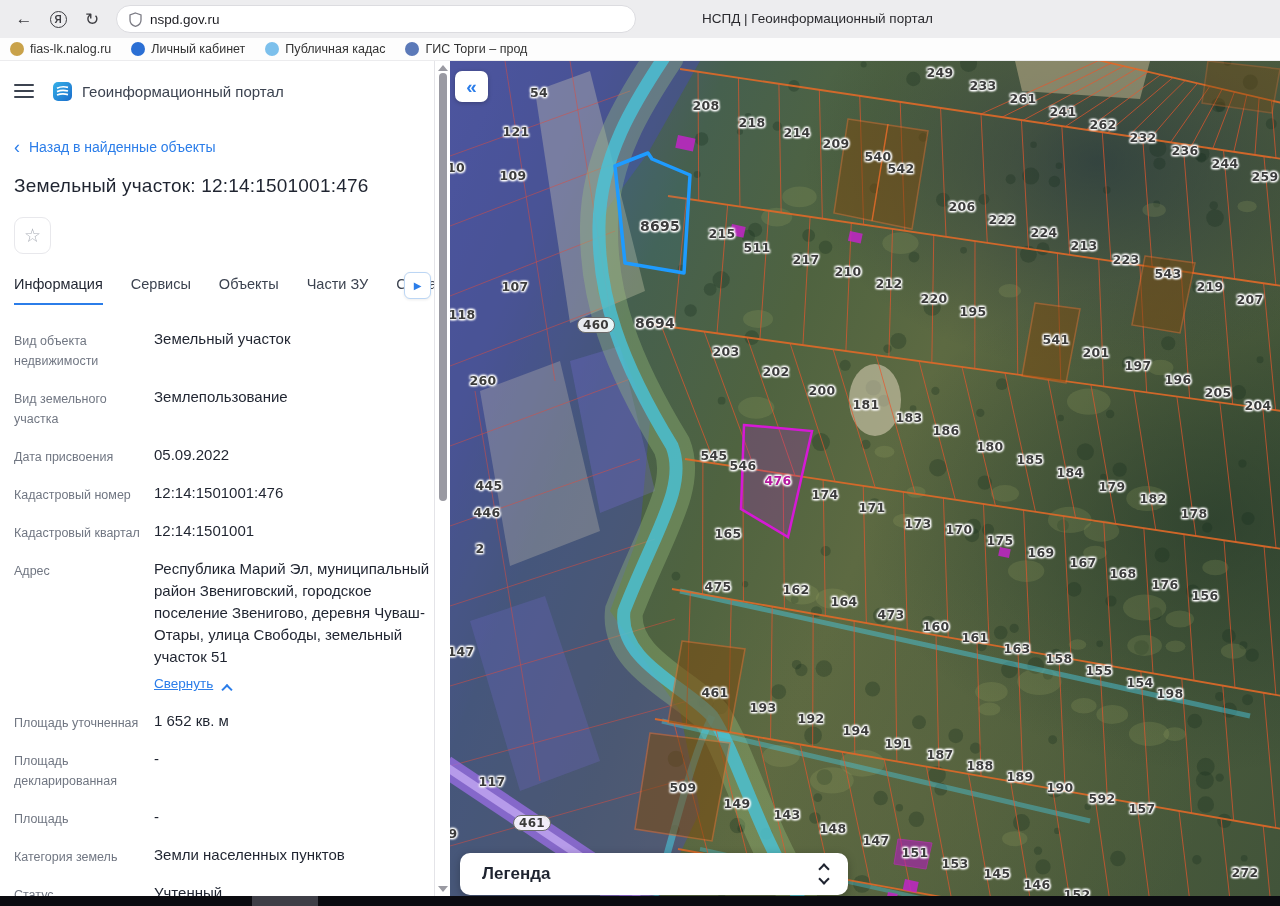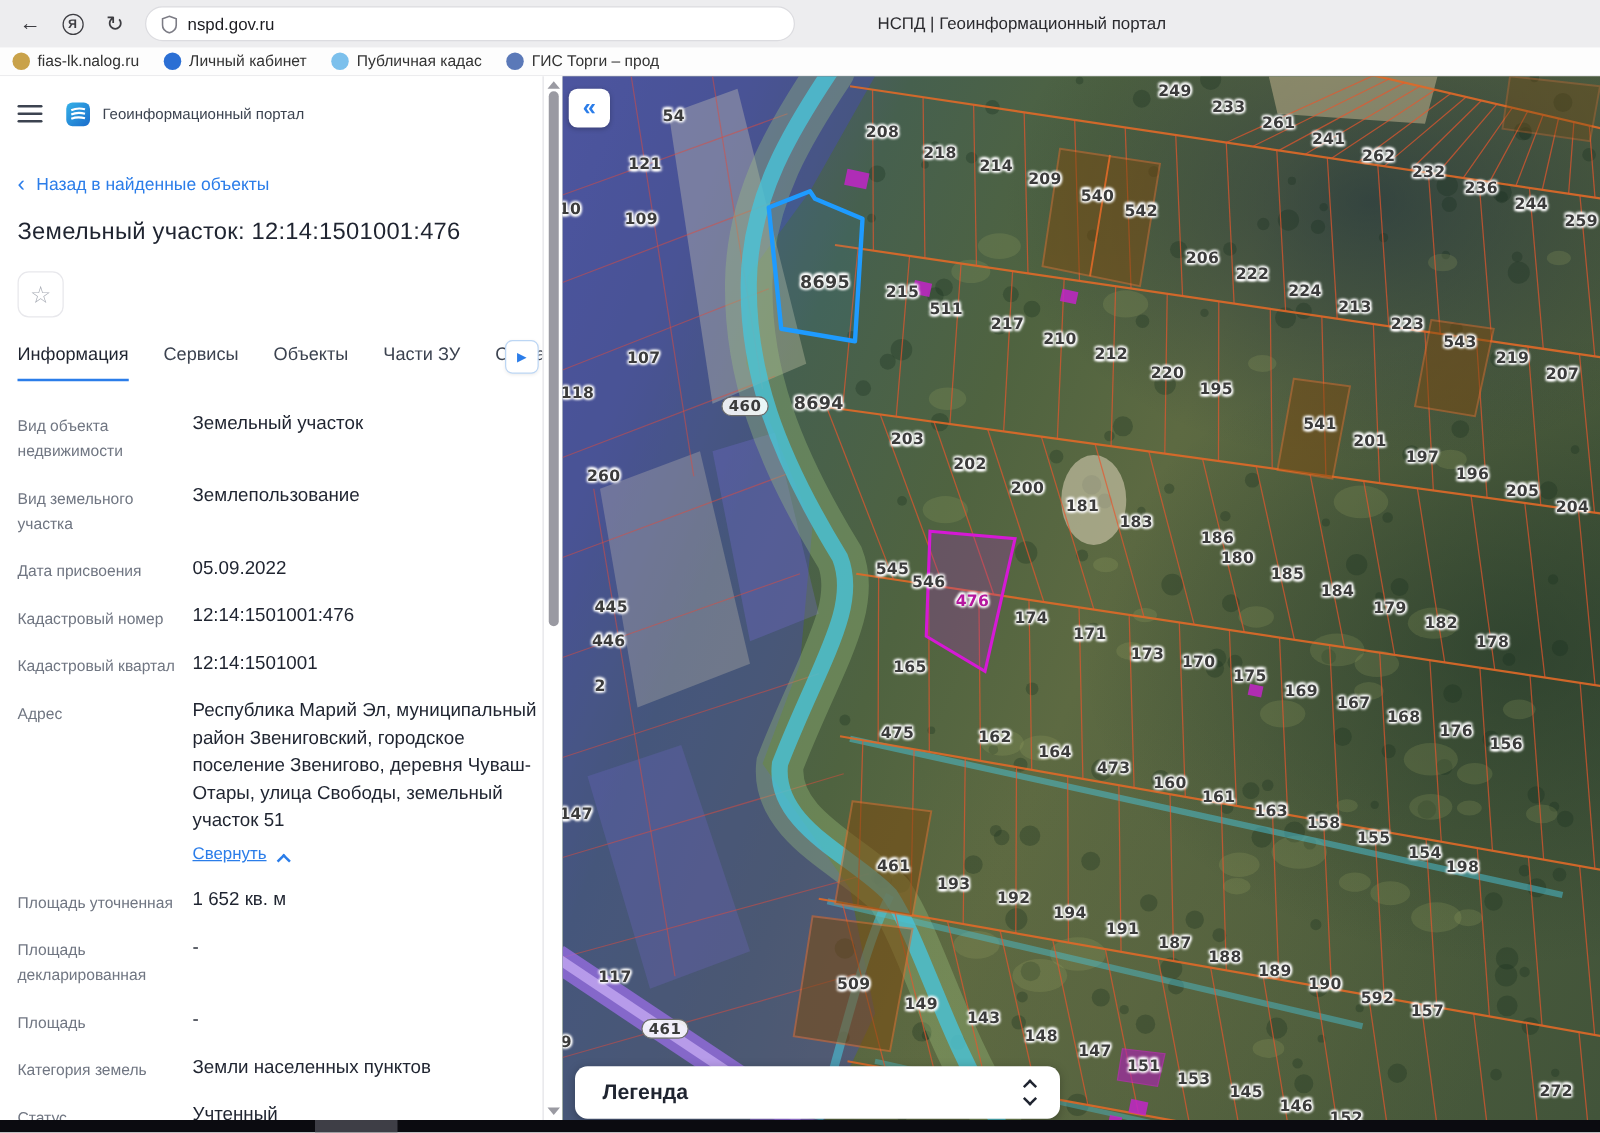--- a/index.html
+++ b/index.html
@@ -35,7 +35,7 @@
   .panel-head { display:flex; align-items:center; gap:18px; height:52px; padding-top:8px; }
   .hamburger { width:20px; height:14px; display:flex; flex-direction:column; justify-content:space-between; cursor:pointer; }
   .hamburger i { height:2.2px; background:#3c4350; border-radius:1px; }
-  .app-title { font-size:12px; color:#3c4350; display:flex; align-items:center; gap:9px; }
+  .app-title { font-size:15px; color:#3c4350; display:flex; align-items:center; gap:9px; }
   .back-link { display:flex; align-items:center; gap:9px; color:#2b7de9; font-size:14px; margin-top:26px; cursor:pointer; }
   .back-chev { font-size:18px; line-height:12px; }
   .obj-title { font-size:19px; color:#1f2430; margin-top:20px; letter-spacing:.2px; }

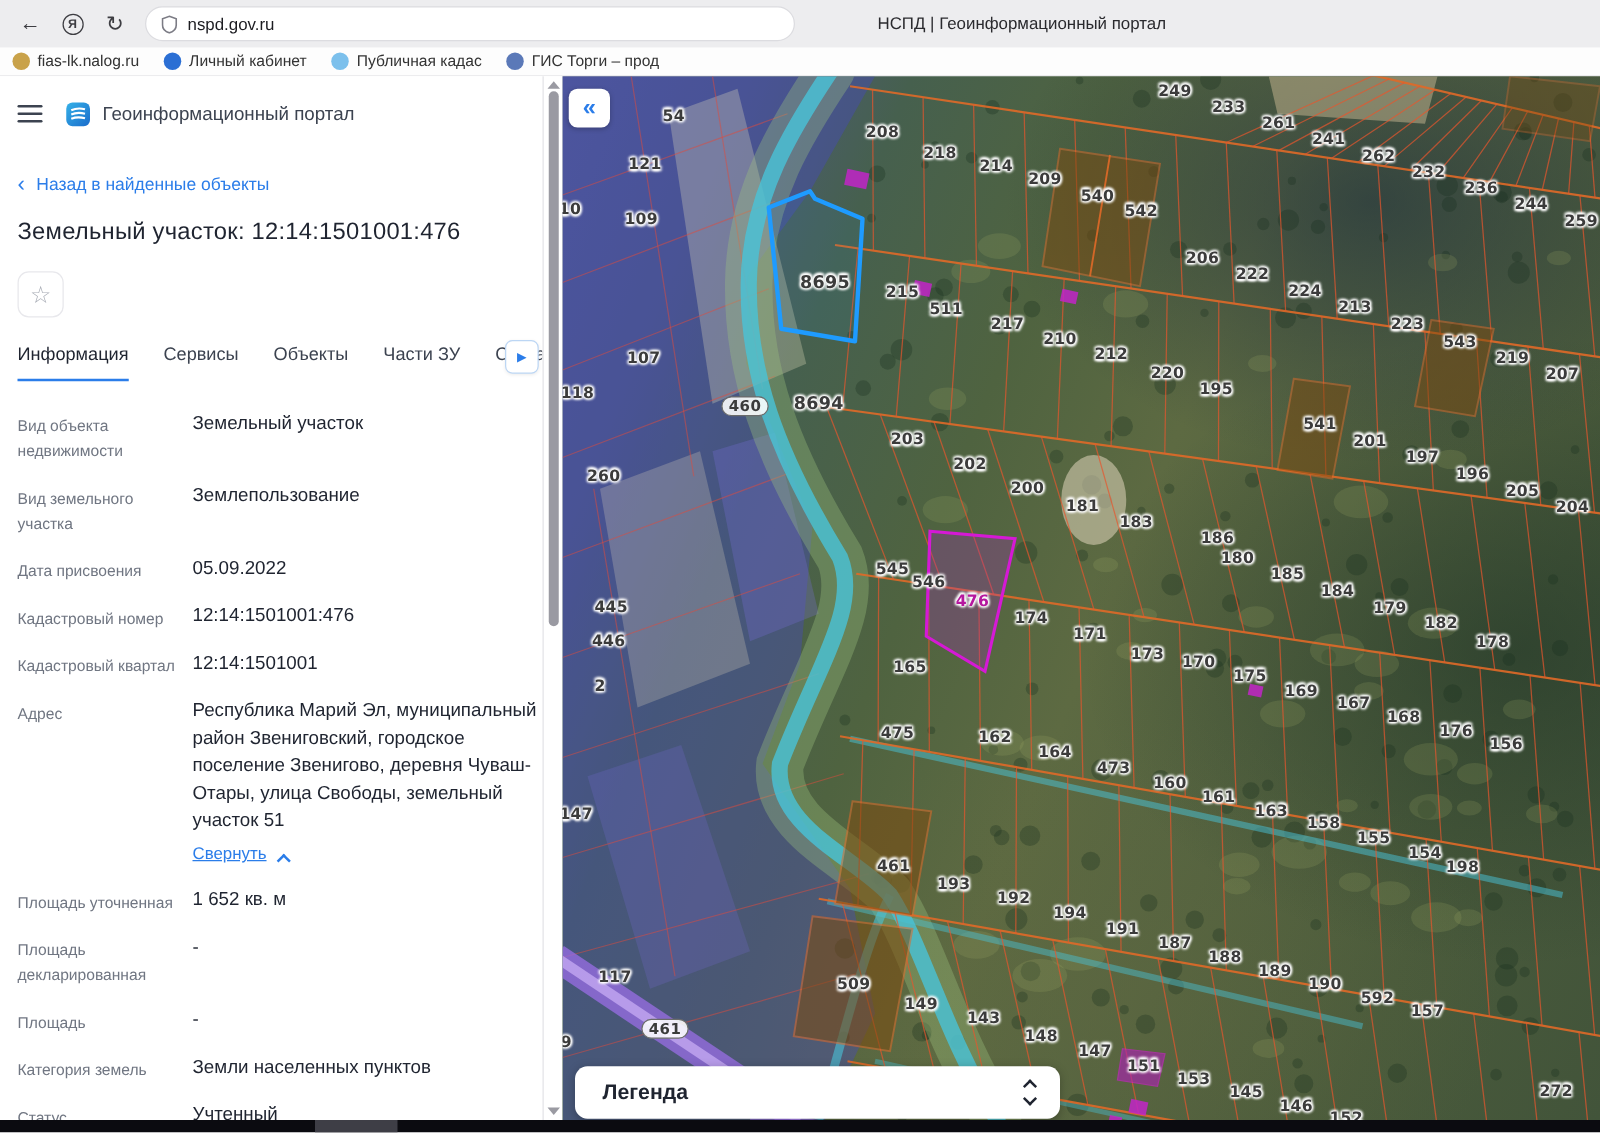--- a/index.html
+++ b/index.html
@@ -598,7 +598,7 @@
         <span class="mlabel" style="left: 347px; top: 71px;">214</span>
         <span class="mlabel" style="left: 386px; top: 82px;">209</span>
         <span class="mlabel" style="left: 428px; top: 95px;">540</span>
-        <span class="mlabel" style="left: 463px; top: 107px; text-align: center;">542</span>
+        <span class="mlabel" style="left: 451px; top: 107px; text-align: center;">542</span>
         <span class="mlabel" style="left: 490px; top: 11px;">249</span>
         <span class="mlabel" style="left: 533px; top: 24px;">233</span>
         <span class="mlabel" style="left: 573px; top: 37px;">261</span>

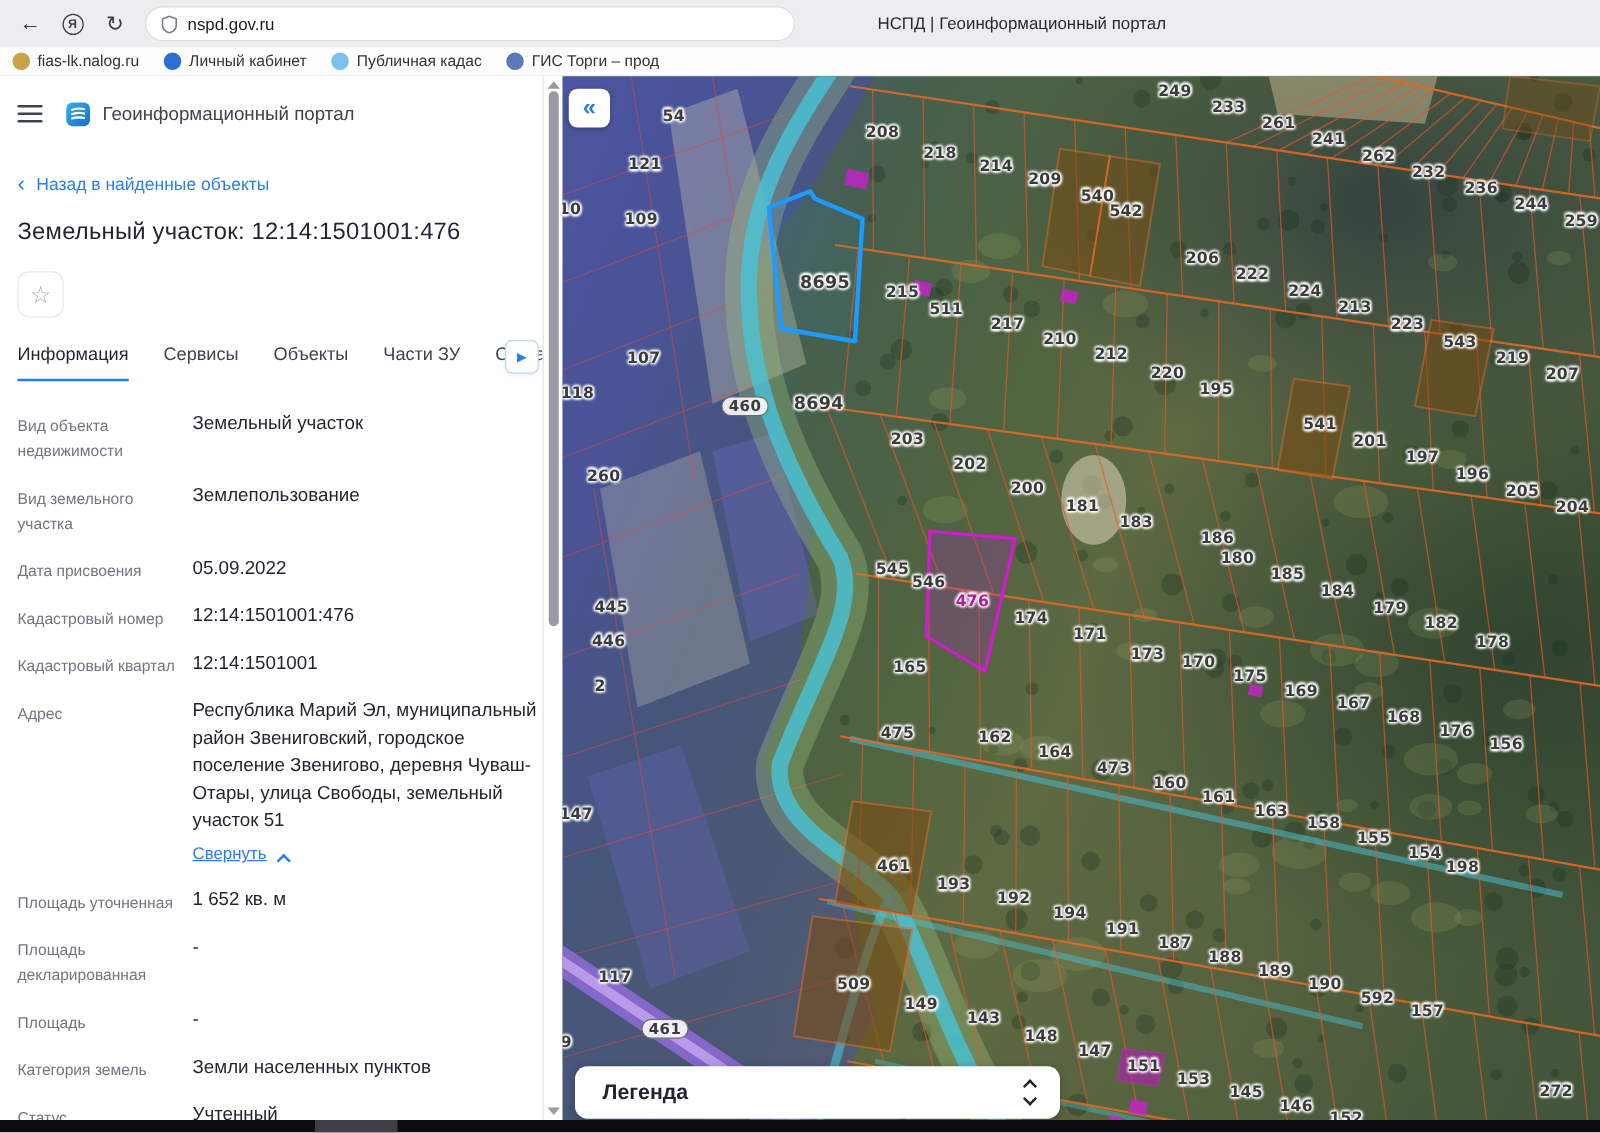--- a/index.html
+++ b/index.html
@@ -628,7 +628,7 @@
         <span class="mlabel" style="left: 372px; top: 329px;">200</span>
         <span class="mlabel" style="left: 416px; top: 343px;">181</span>
         <span class="mlabel" style="left: 459px; top: 356px;">183</span>
-        <span class="mlabel" style="left: 524px; top: 369px;">186</span>
+        <span class="mlabel" style="left: 496px; top: 369px;">186</span>
         <span class="mlabel" style="left: 540px; top: 385px;">180</span>
         <span class="mlabel" style="left: 580px; top: 398px;">185</span>
         <span class="mlabel" style="left: 620px; top: 411px;">184</span>

